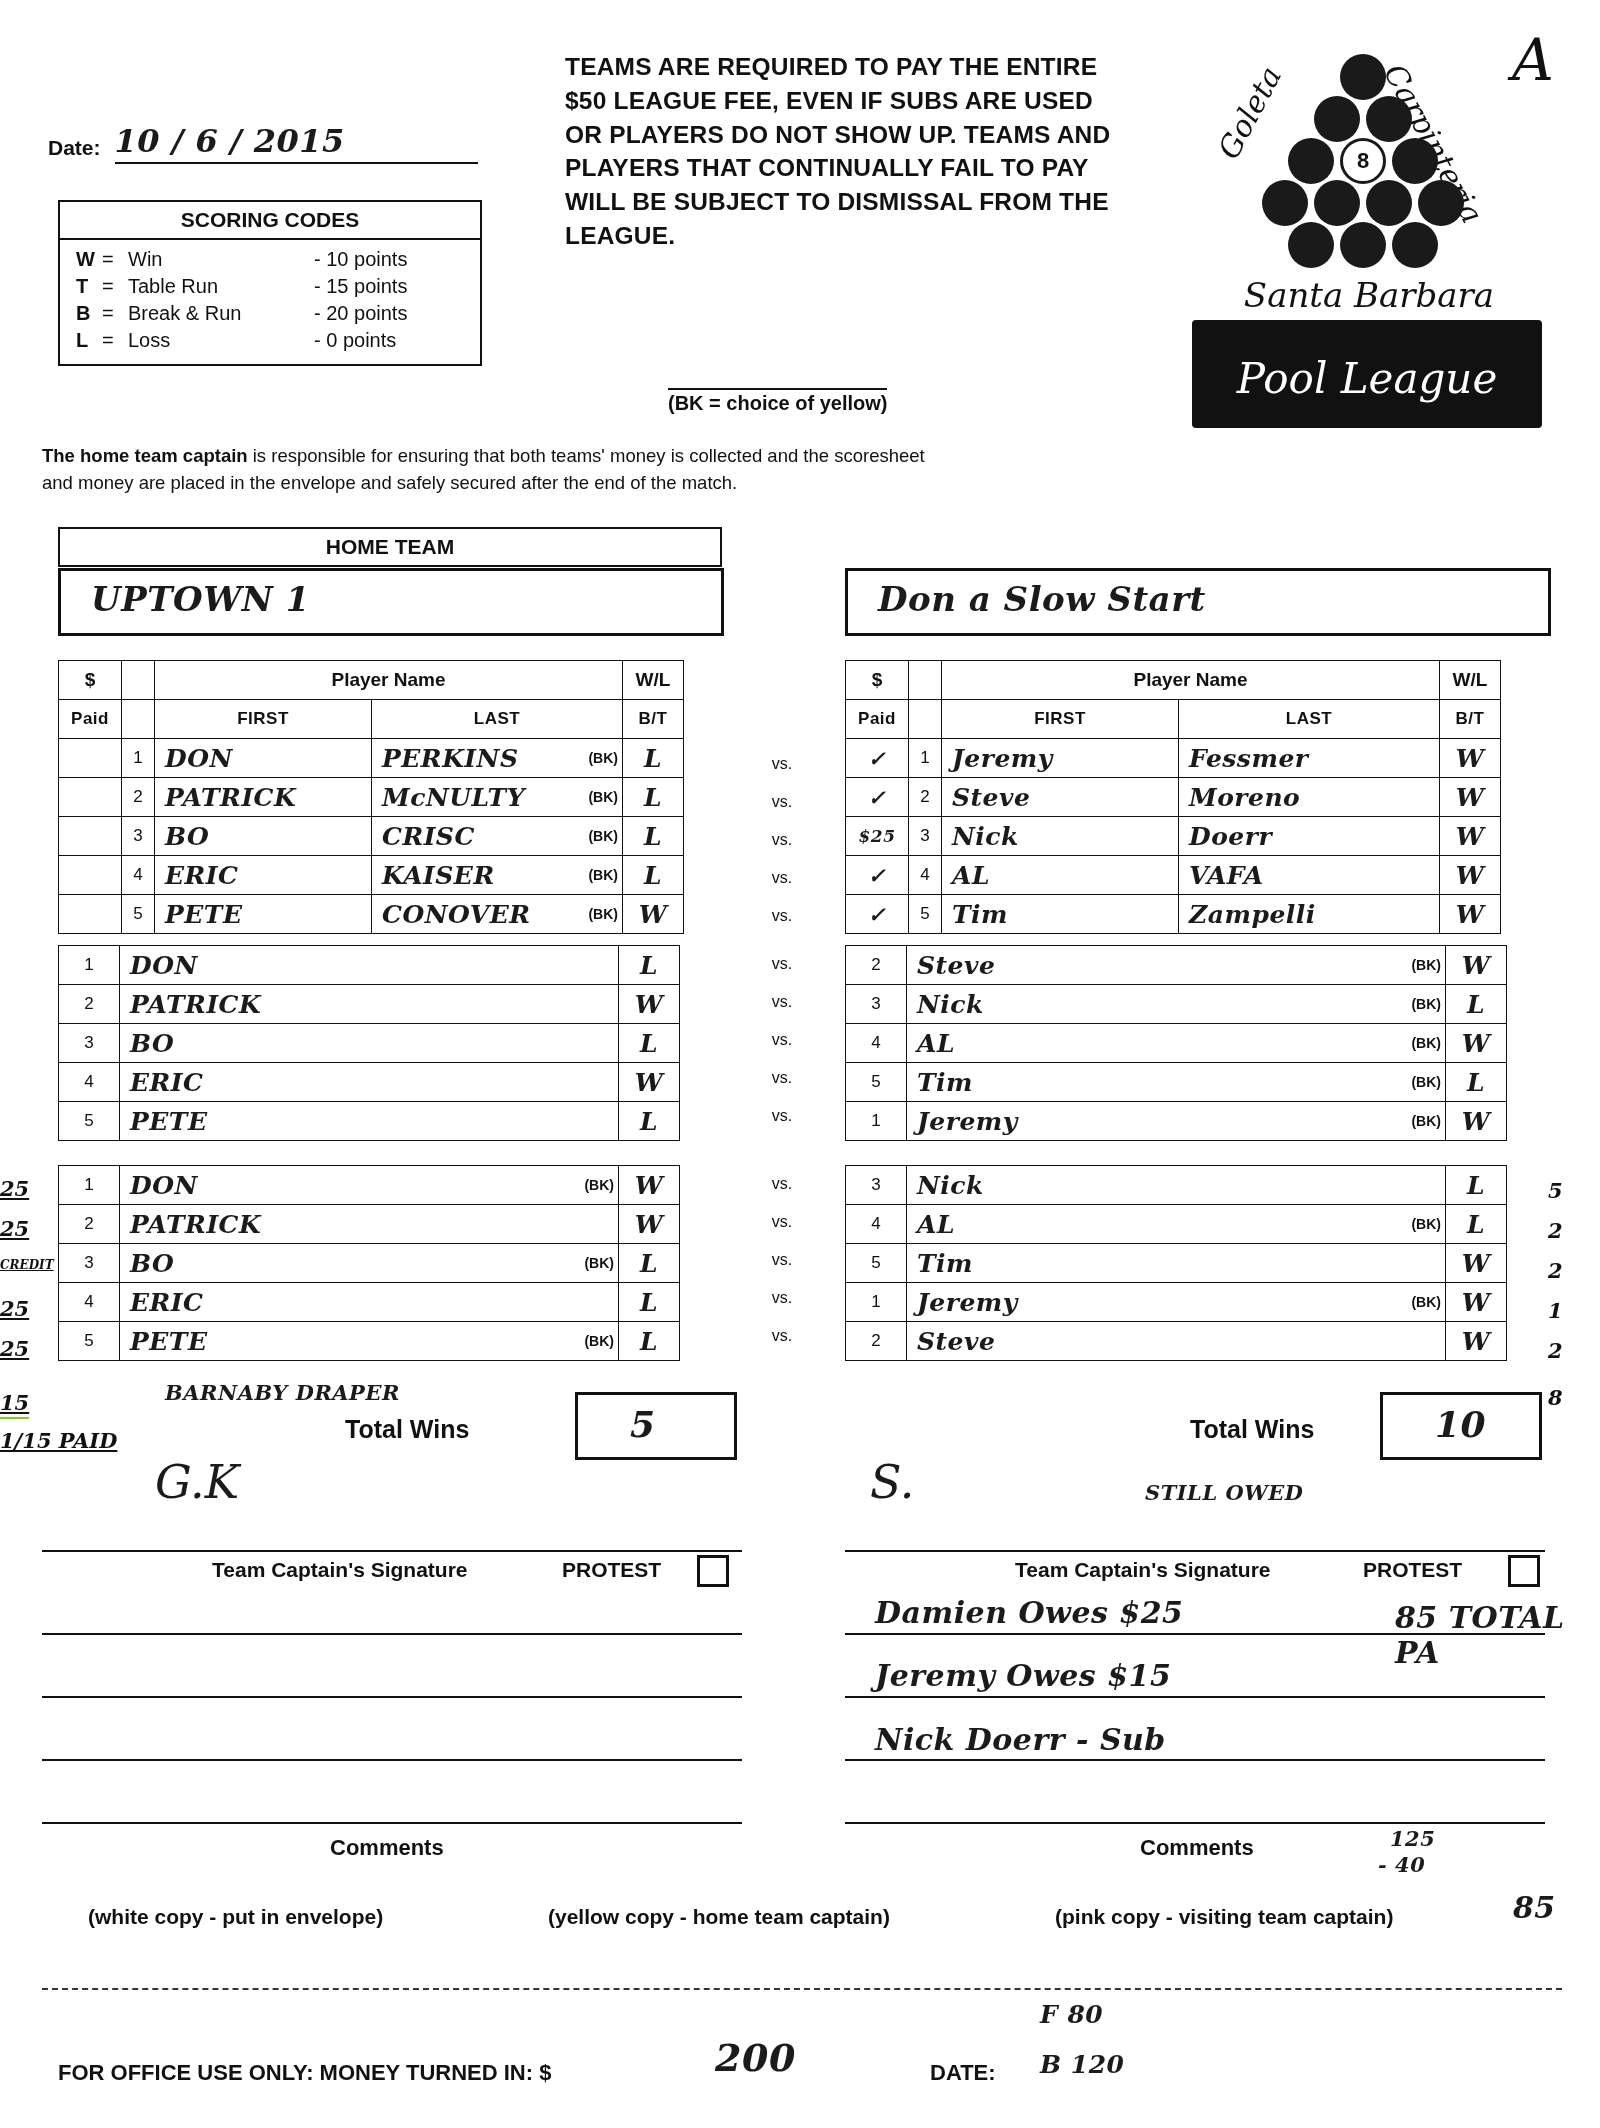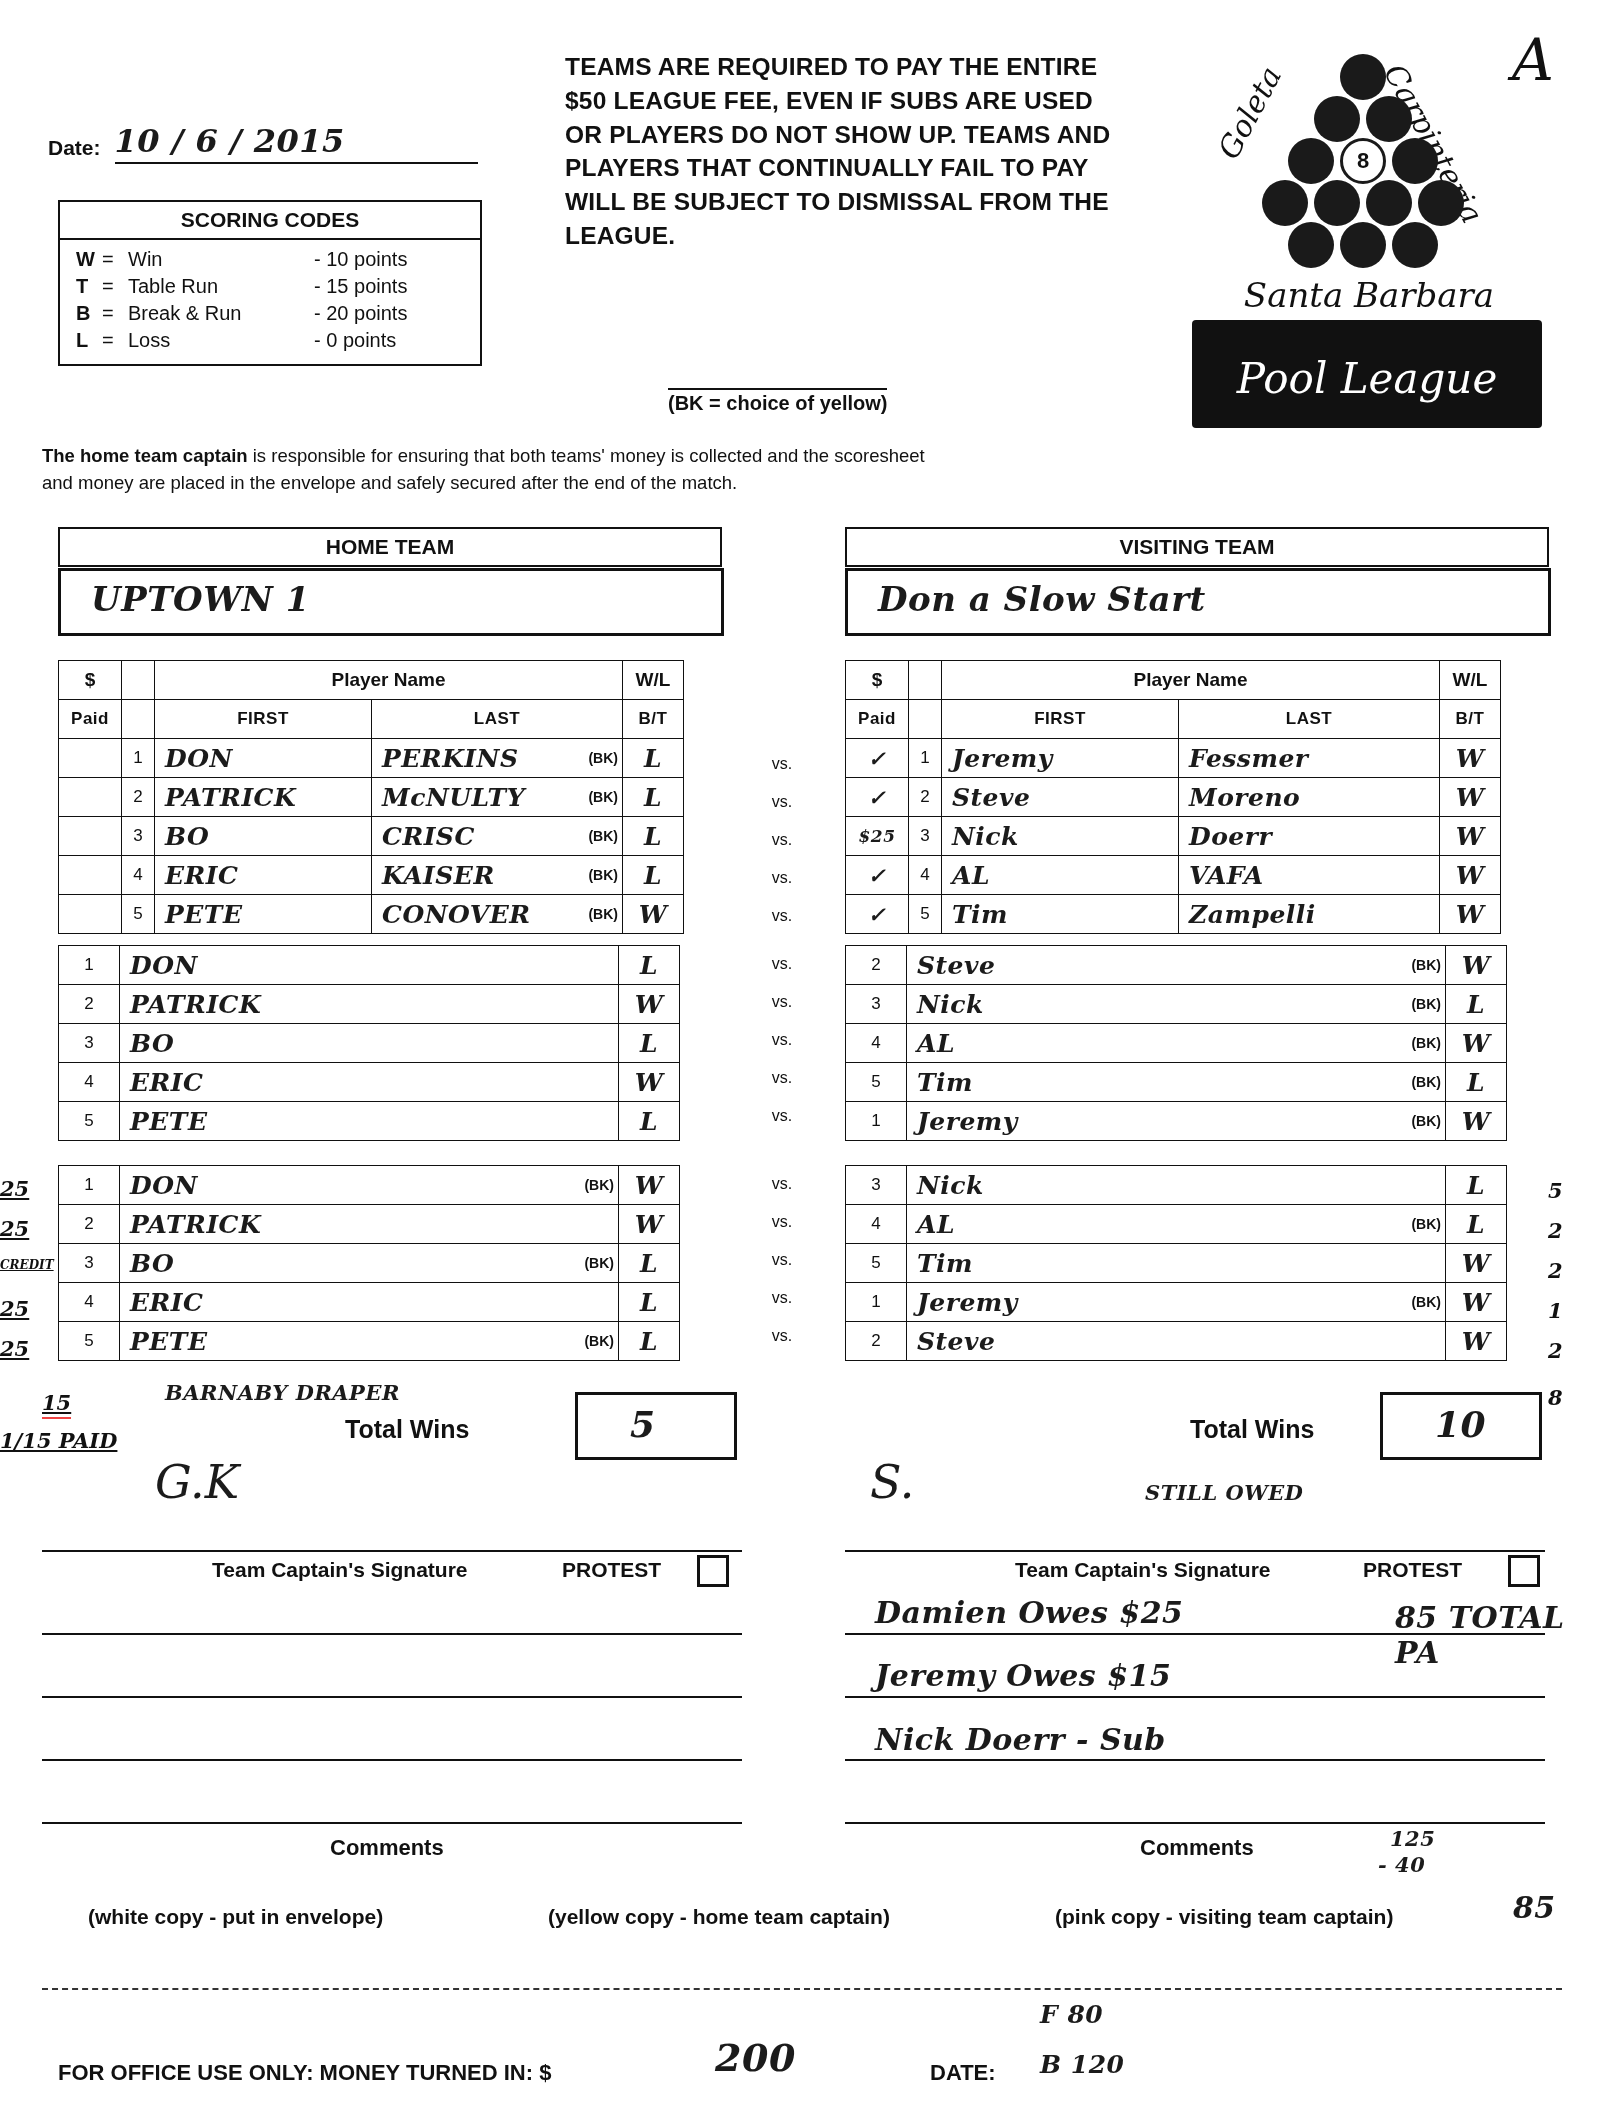--- a/index.html
+++ b/index.html
@@ -432,7 +432,6 @@
   <div class="team-name-box" id="home-name">
     <span class="hw">UPTOWN 1</span>
   </div>
-  <div class="team-hdr" id="away-hdr">VISITING TEAM</div>
   <div class="team-name-box" id="away-name">
     <span class="hw">Don a Slow Start</span>
   </div>

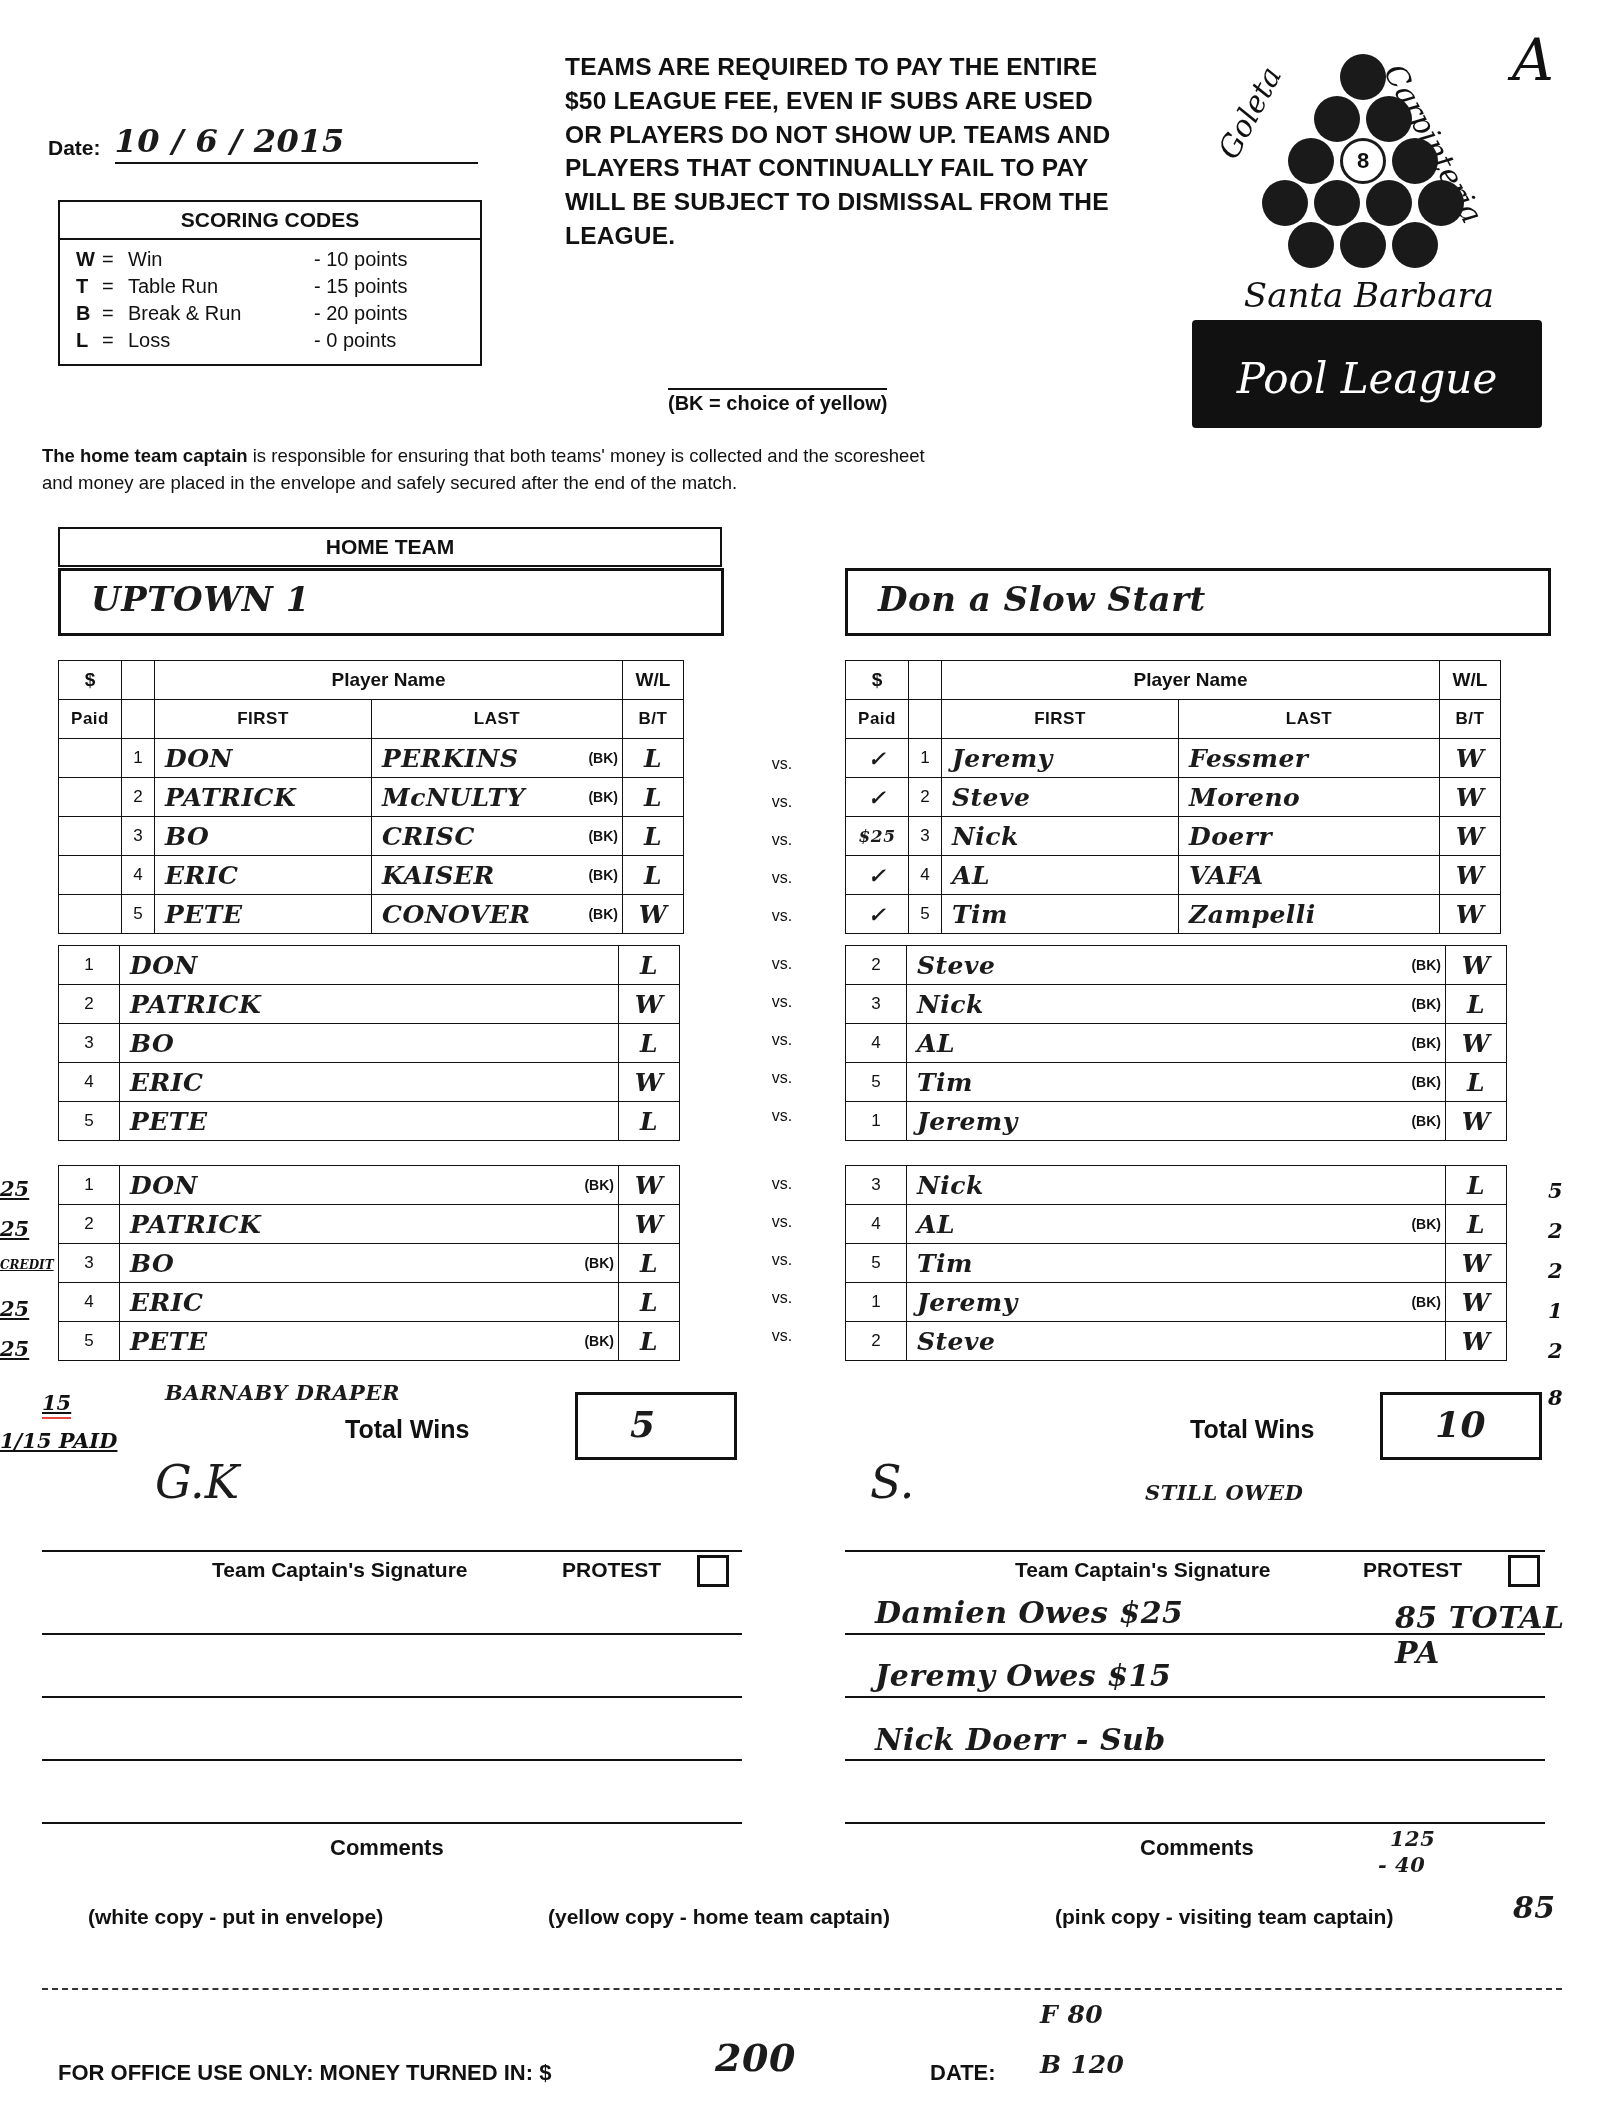--- a/index.html
+++ b/index.html
@@ -926,7 +926,7 @@
   <div class="margin-note" style="top:1258px; font-size:12px;">CREDIT</div>
   <div class="margin-note" style="top:1296px;">25</div>
   <div class="margin-note" style="top:1336px;">25</div>
-  <div class="margin-note" style="top:1390px; border-bottom:2px solid #ef4444; padding-bottom:2px;margin-left:42px;">15</div>
+  <div class="margin-note" style="top:1390px; border-bottom:2px solid #84cc16; padding-bottom:2px;">15</div>
   <div class="margin-note" style="top:1428px;">1/15 PAID</div>
 
   <div class="right-note" style="left:1548px; top:1178px;">5</div>

